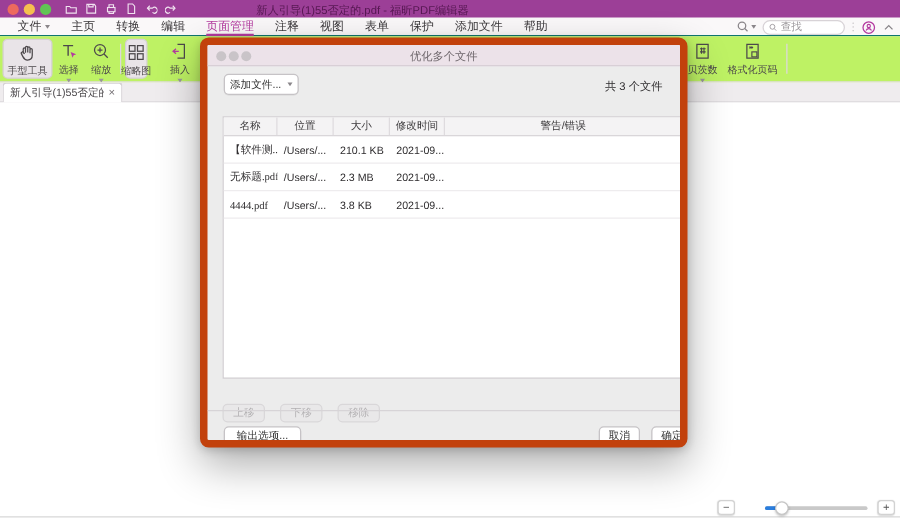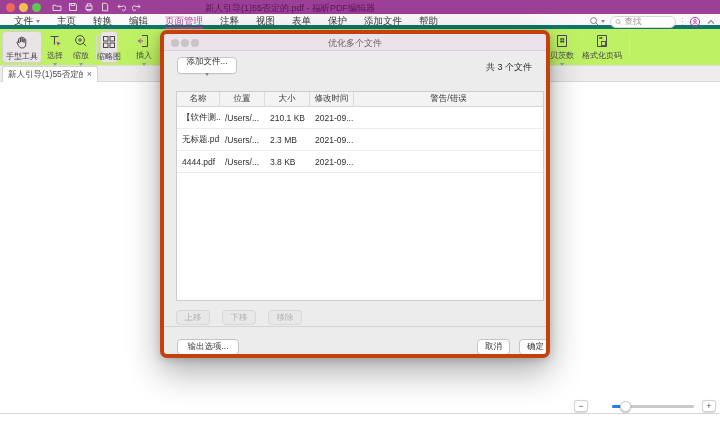--- a/index.html
+++ b/index.html
@@ -17,7 +17,7 @@
   .tb-title { position:absolute; top:1.5px; left:120px; right:260px; text-align:center; font-size:9px; color:#4b1147; opacity:.85; white-space:nowrap; overflow:hidden; }
 
   
-  .menubar { position:absolute; left:0; top:14px; width:720px; height:15px; background:#faf8f9; border-bottom:4px solid #0f766e; }
+  .menubar { position:absolute; left:0; top:14px; width:720px; height:15px; background:#faf8f9; border-bottom:1px solid #0f766e; }
   .menu-items { position:absolute; left:14px; top:0; height:15px; display:flex; align-items:center; gap:17px; }
   .mitem { font-size:9.5px; color:#3a373a; white-space:nowrap; display:flex; align-items:center; gap:3px; height:15px; cursor:default; }
   .mitem.active { color:#b43aa0; border-bottom:2px solid #b43aa0; padding-top:2px; }

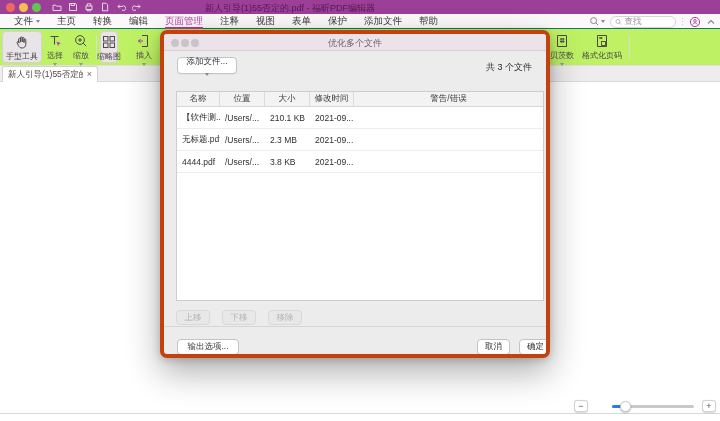--- a/index.html
+++ b/index.html
@@ -56,7 +56,7 @@
   .zhandle { position:absolute; left:60px; top:3px; width:11px; height:11px; background:#fff; border:1px solid #c6c6c6; border-radius:50%; box-shadow:0 1px 2px rgba(0,0,0,.25); }
 
   
-  .dialog { position:absolute; left:160px; top:30px; width:390px; height:328px; background:#ececec; border:4px solid #c2410c; border-radius:7px; box-shadow:0 14px 34px rgba(0,0,0,.32), 0 2px 8px rgba(0,0,0,.18); overflow:hidden; }
+  .dialog { position:absolute; left:160px; top:30px; width:390px; height:328px; background:#ececec; border:6px solid #c2410c; border-radius:7px; box-shadow:0 14px 34px rgba(0,0,0,.32), 0 2px 8px rgba(0,0,0,.18); overflow:hidden; }
   .dlg-titlebar { position:absolute; left:0; top:0; width:100%; height:17px; background:#ece2e9; border-bottom:1px solid #d8cfd6; }
   .dlight { position:absolute; top:5px; width:8px; height:8px; border-radius:50%; background:#c9c4c8; }
   .dlg-title { position:absolute; top:3px; left:0; width:100%; text-align:center; font-size:9px; color:#6d666b; }

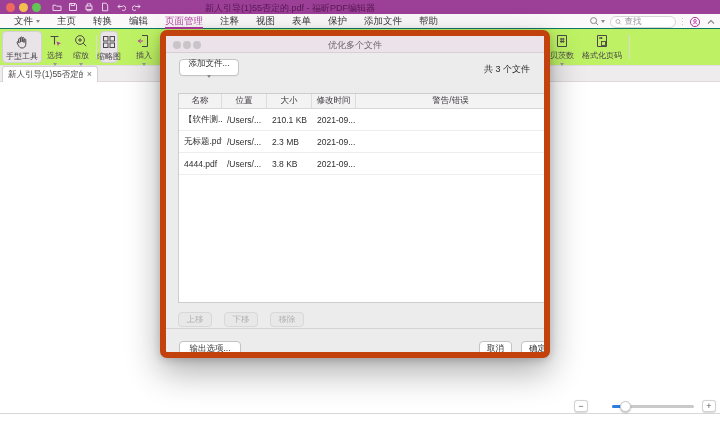--- a/index.html
+++ b/index.html
@@ -61,7 +61,7 @@
   .dlight { position:absolute; top:5px; width:8px; height:8px; border-radius:50%; background:#c9c4c8; }
   .dlg-title { position:absolute; top:3px; left:0; width:100%; text-align:center; font-size:9px; color:#6d666b; }
   .btn { background:#fff; border:1px solid #c6c3c6; border-radius:4px; font-size:8.5px; color:#333; display:flex; align-items:center; justify-content:center; box-shadow:0 .5px 0 rgba(0,0,0,.06); }
-  .add-btn { position:absolute; left:13px; top:23px; width:60px; height:17px; gap:5px;flex-direction:column; }
+  .add-btn { position:absolute; left:13px; top:23px; width:60px; height:17px; gap:5px; }
   .count { position:absolute; right:14px; top:27px; font-size:9px; color:#2e2c2e; }
   .ftable { position:absolute; left:12px; top:57px; width:368px; height:210px; background:#fff; border:1px solid #cfcccf; }
   .thead { display:flex; height:15px; background:#f4f3f4; border-bottom:1px solid #d9d6d9; }

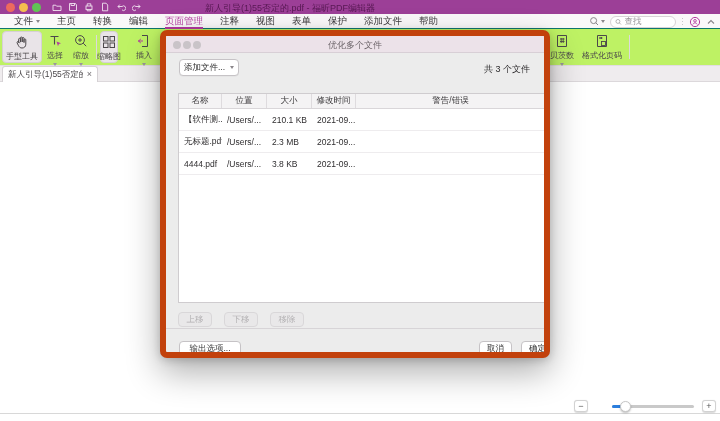--- a/index.html
+++ b/index.html
@@ -69,7 +69,7 @@
   .th:last-child { border-right:none; }
   .trow { display:flex; height:22px; border-bottom:1px solid #eeecee; }
   .td { font-size:8.5px; color:#2f2d2f; display:flex; align-items:center; padding:0 5px; white-space:nowrap; overflow:hidden; }
-  .c0 { width:43px; } .c1 { width:45px; } .c2 { width:45px; } .c3 { width:44px; } .c4 { flex:1; }
+  .c0 { width:43px;font-family:Liberation Serif, serif; } .c1 { width:45px; } .c2 { width:45px; } .c3 { width:44px; } .c4 { flex:1; }
   .move-row { position:absolute; left:12px; top:276px; display:flex; gap:12px;text-align:center; }
   .btn.disabled { background:#e9e8e9; color:#b2b0b2; border-color:#d9d7d9; box-shadow:none; }
   .mv-btn { width:34px; height:15px; }

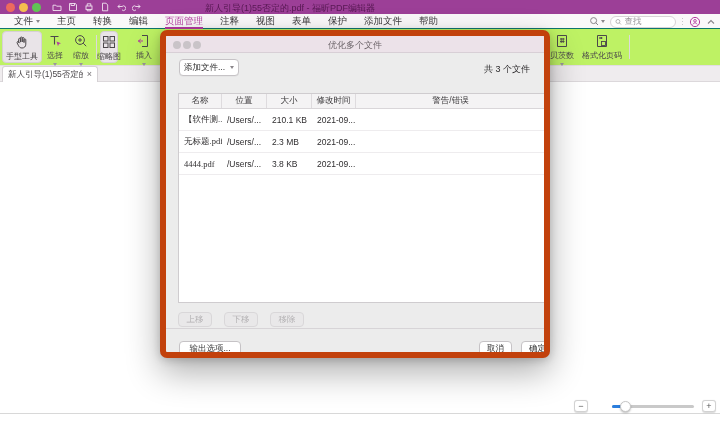--- a/index.html
+++ b/index.html
@@ -70,7 +70,7 @@
   .trow { display:flex; height:22px; border-bottom:1px solid #eeecee; }
   .td { font-size:8.5px; color:#2f2d2f; display:flex; align-items:center; padding:0 5px; white-space:nowrap; overflow:hidden; }
   .c0 { width:43px;font-family:Liberation Serif, serif; } .c1 { width:45px; } .c2 { width:45px; } .c3 { width:44px; } .c4 { flex:1; }
-  .move-row { position:absolute; left:12px; top:276px; display:flex; gap:12px;text-align:center; }
+  .move-row { position:absolute; left:12px; top:287px; display:flex; gap:12px;text-align:center; }
   .btn.disabled { background:#e9e8e9; color:#b2b0b2; border-color:#d9d7d9; box-shadow:none; }
   .mv-btn { width:34px; height:15px; }
   .dlg-divider { position:absolute; left:0; top:292px; width:100%; height:1px; background:#d7d4d7; }

